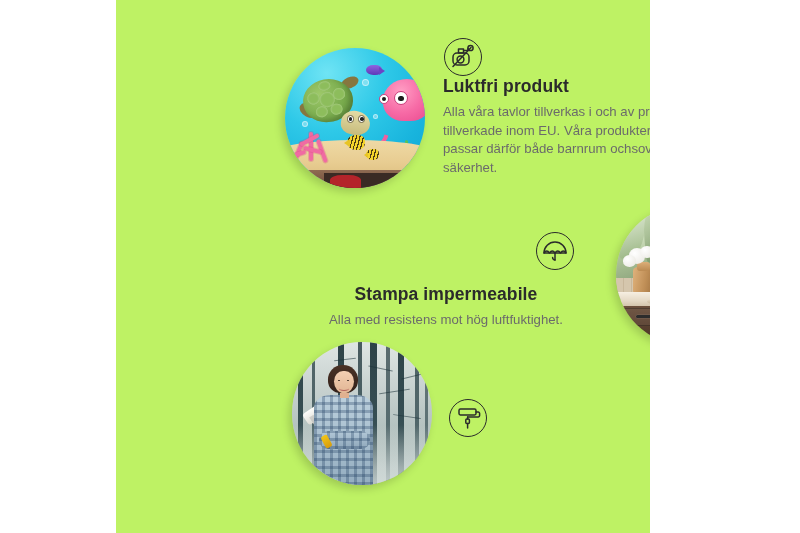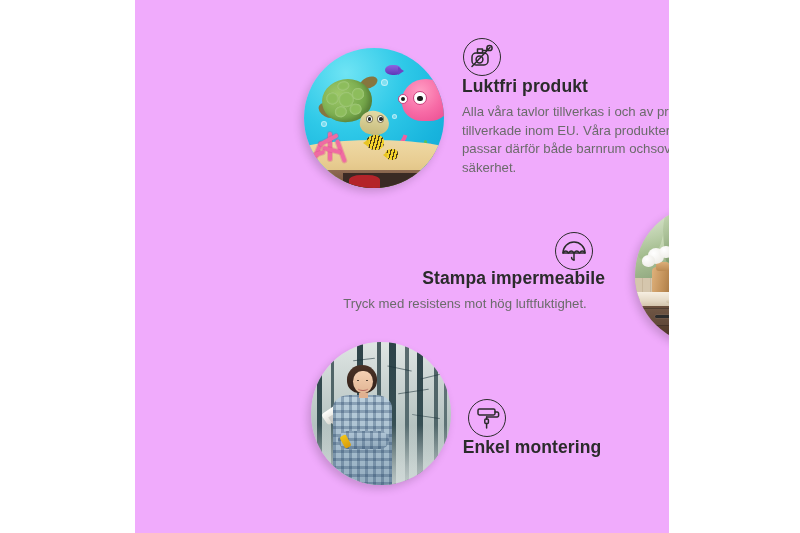--- a/index.html
+++ b/index.html
@@ -22,11 +22,11 @@
   
   #panel {
     position: absolute;
-    left: 135px;
+    left: 116px;
     top: 0px;
     width: 534px;
     height: 533px;
-    background: #f0abfc;
+    background: #bef264;
     overflow: hidden;
   }
 

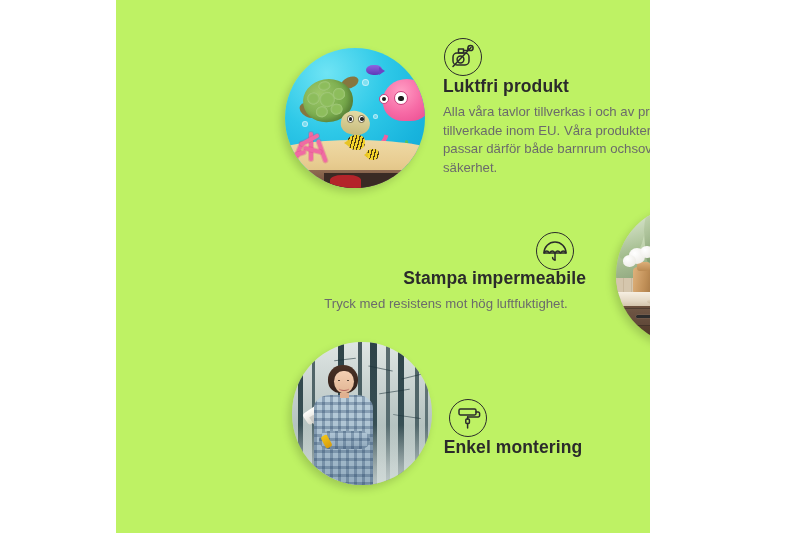--- a/index.html
+++ b/index.html
@@ -77,7 +77,7 @@
 
   
   #block2 { left: 190px; top: 268px; width: 280px; text-align: center; }
-  #block2 h2 { text-align: right; }
+  #block2 h2 { text-align: center; margin-top: 16px; }
   #badge2 { left: 420px; top: 232px; }
 
   

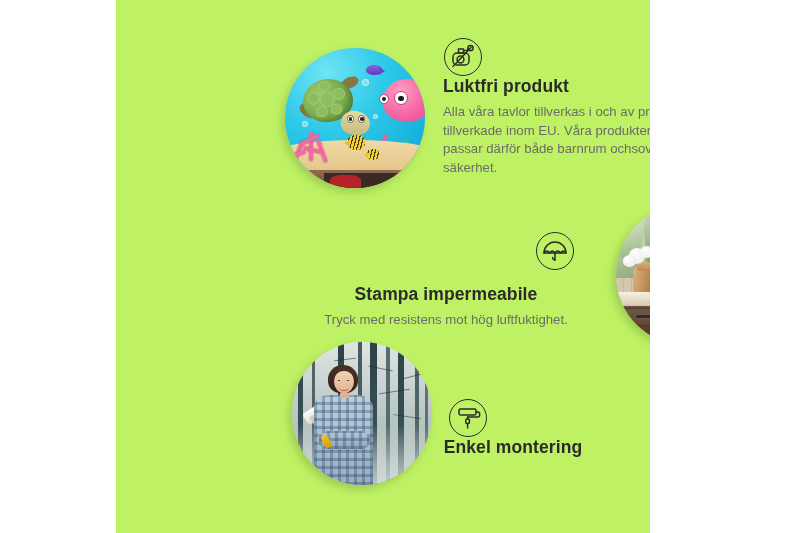--- a/index.html
+++ b/index.html
@@ -443,7 +443,7 @@
 
     <div class="block" id="block2">
       <h2>Stampa impermeabile</h2>
-      <p>Tryck med resistens mot hög luftfuktighet.</p>
+      <p>Alla med resistens mot hög luftfuktighet.</p>
     </div>
 
     <div class="photo" id="photo3">

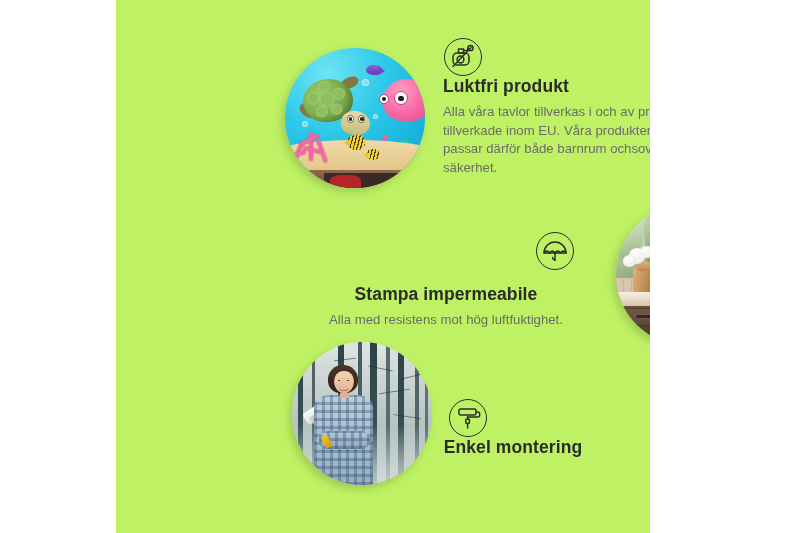--- a/index.html
+++ b/index.html
@@ -494,7 +494,6 @@
     </div>
 
     <div class="block" id="block3">
-      <h2>Enkel montering</h2>
     </div>
 
   </div>

